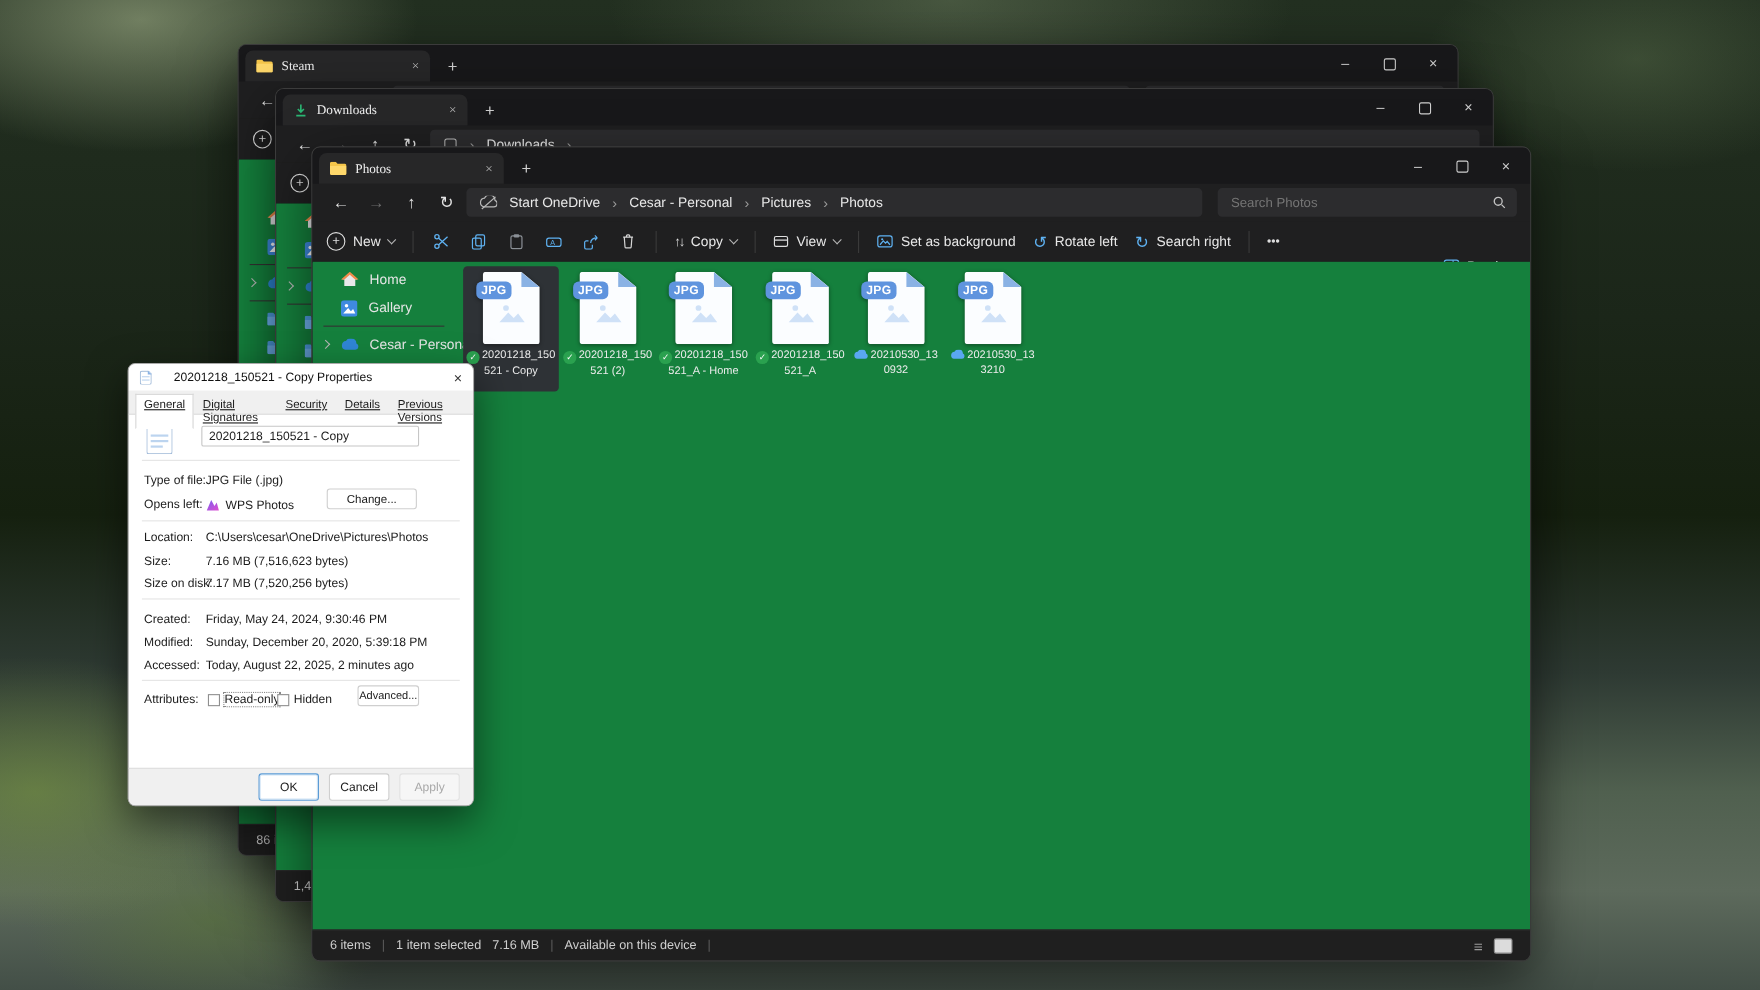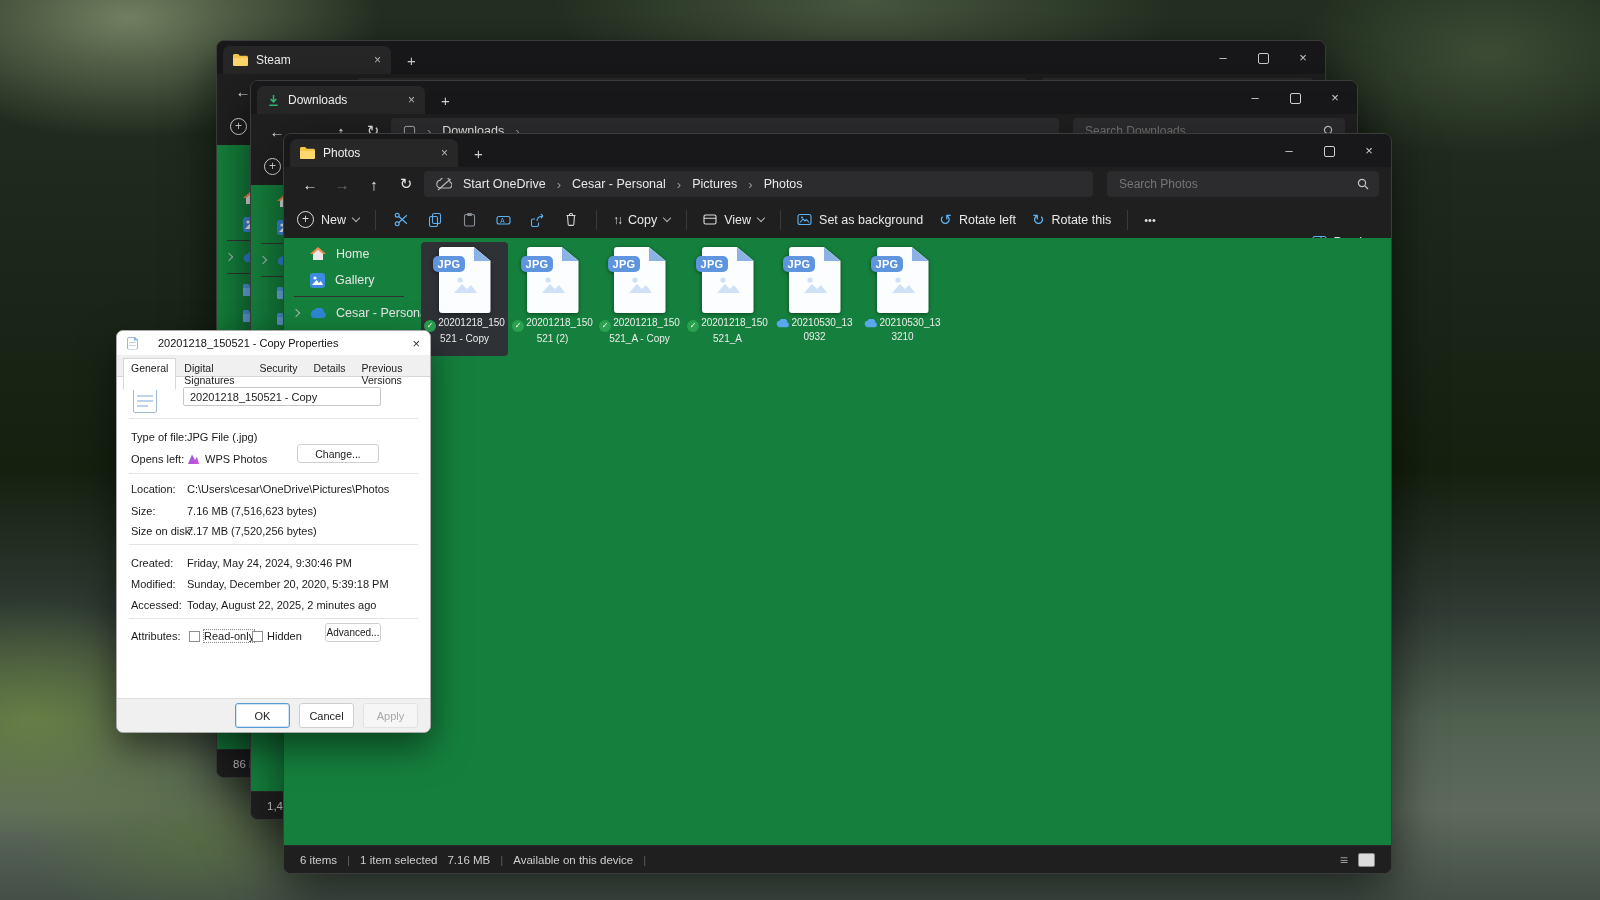--- a/index.html
+++ b/index.html
@@ -19,7 +19,7 @@
        box-shadow:0 18px 50px rgba(0,0,0,.55);overflow:hidden;color:#e8e8e8;}
   .tabstrip{height:33px;background:#18181a;display:flex;align-items:flex-end;padding-left:6px;position:relative;}
   .tab{height:28px;background:#272728;border-radius:7px 7px 0 0;display:flex;align-items:center;gap:8px;
-       padding:0 10px;width:168px;box-sizing:border-box;}
+       padding:0 10px;width:168px;box-sizing:border-box;font-family:Liberation Serif, serif;}
   .tab-label{font-size:12px;color:#efefef;flex:1;white-space:nowrap;overflow:hidden;}
   .tab-close{color:#b9b9b9;font-size:12px;}
   .tab-add{color:#cfcfcf;margin:0 0 6px 16px;font-size:15px;line-height:15px;}

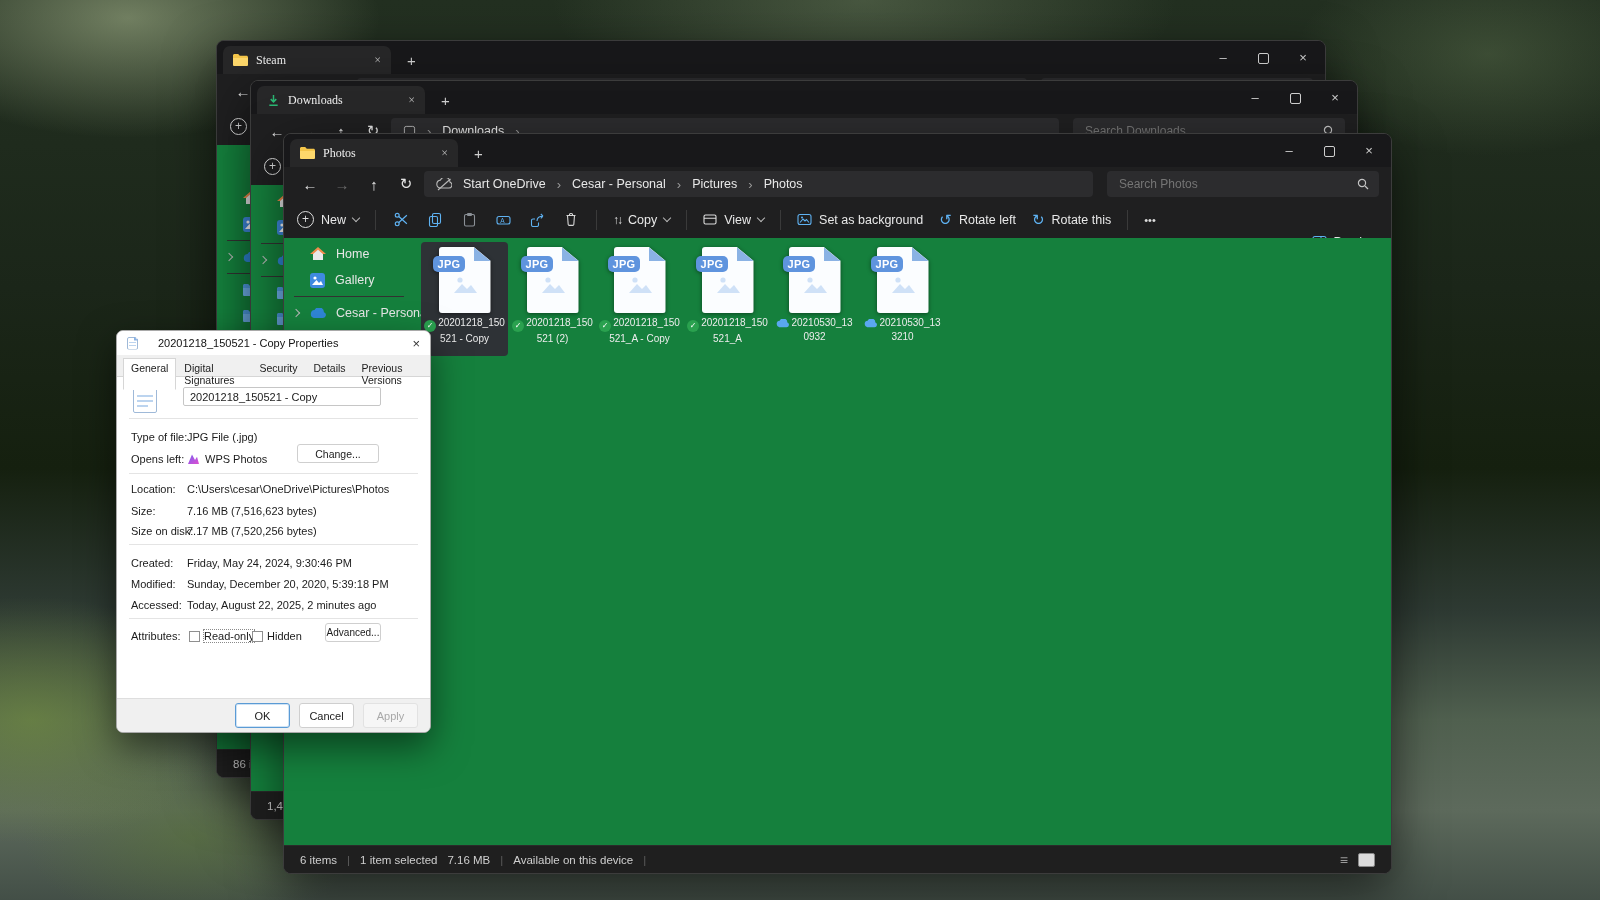--- a/index.html
+++ b/index.html
@@ -248,15 +248,6 @@
         <span>Downloads</span>
         <span class="crumb-sep">›</span>
       </div>
-      <div class="searchbar">
-        <input placeholder="Search Downloads" style="">
-        <span>
-            <svg width="12" height="12" viewBox="0 0 12 12">
-              <circle cx="5" cy="5" r="3.6" fill="none" stroke="#c4c4c4" stroke-width="1.2"></circle>
-              <line x1="8" y1="8" x2="11" y2="11" stroke="#c4c4c4" stroke-width="1.2"></line>
-            </svg>
-          </span>
-      </div>
     </div>
     <div class="cmdrow">
       <div class="cmditem">

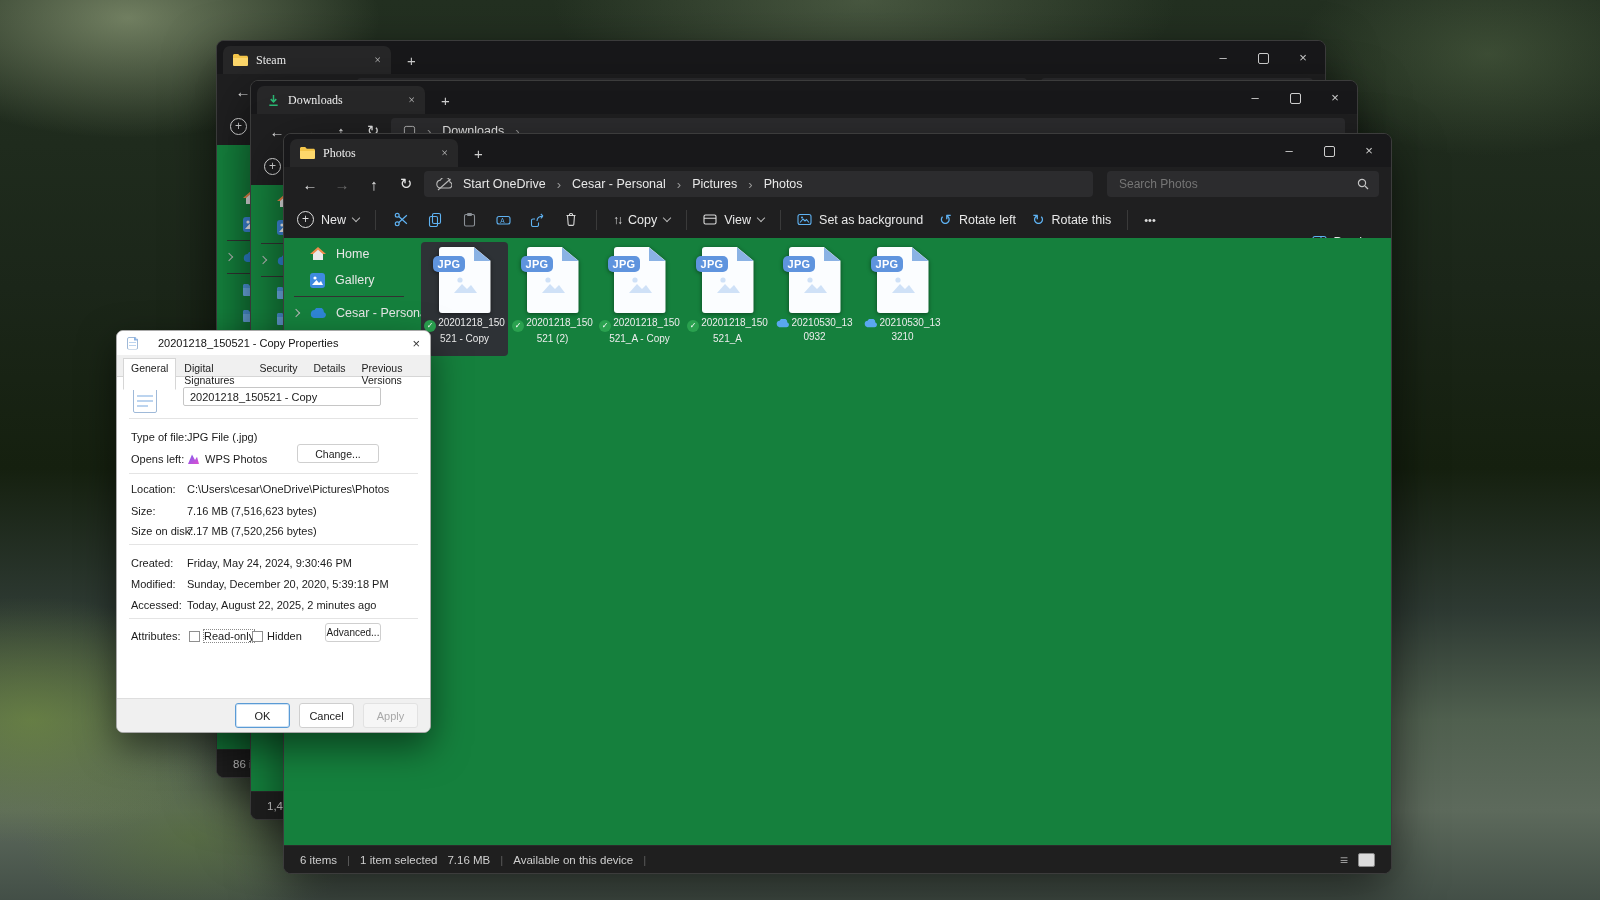--- a/index.html
+++ b/index.html
@@ -455,7 +455,7 @@
       </div>
       <div class="cmditem">
         <span class="rotglyph">↻</span>
-        <span>Rotate this</span>
+        <span>Search right</span>
       </div>
       <span class="vdiv"></span>
       <span style="font-size:11px;color:#dedede;">•••</span>

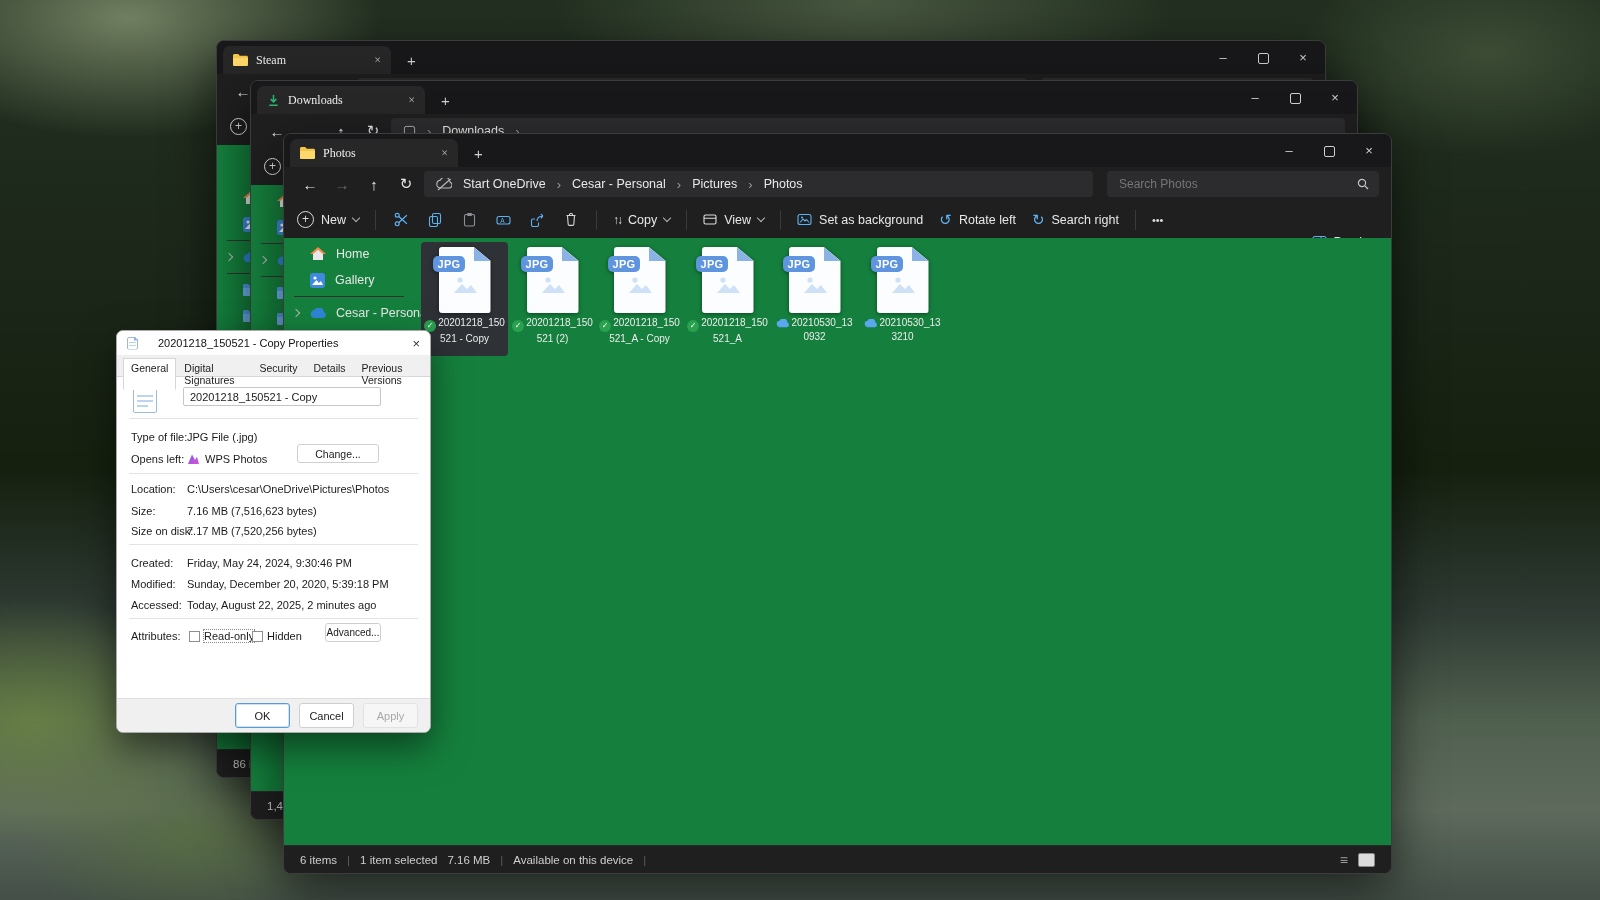--- a/index.html
+++ b/index.html
@@ -537,7 +537,7 @@
             </svg>
           <div class="jpgbadge">JPG</div>
         </div>
-        <div class="fname"><span class="st st-synced">✓</span><span>20201218_150521_A - Copy</span></div>
+        <div class="fname"><span class="st st-synced">✓</span><span>20201218_150521_A - Home</span></div>
       </div>
       <div class="tile" style="left:400px">
         <div class="jpgic">

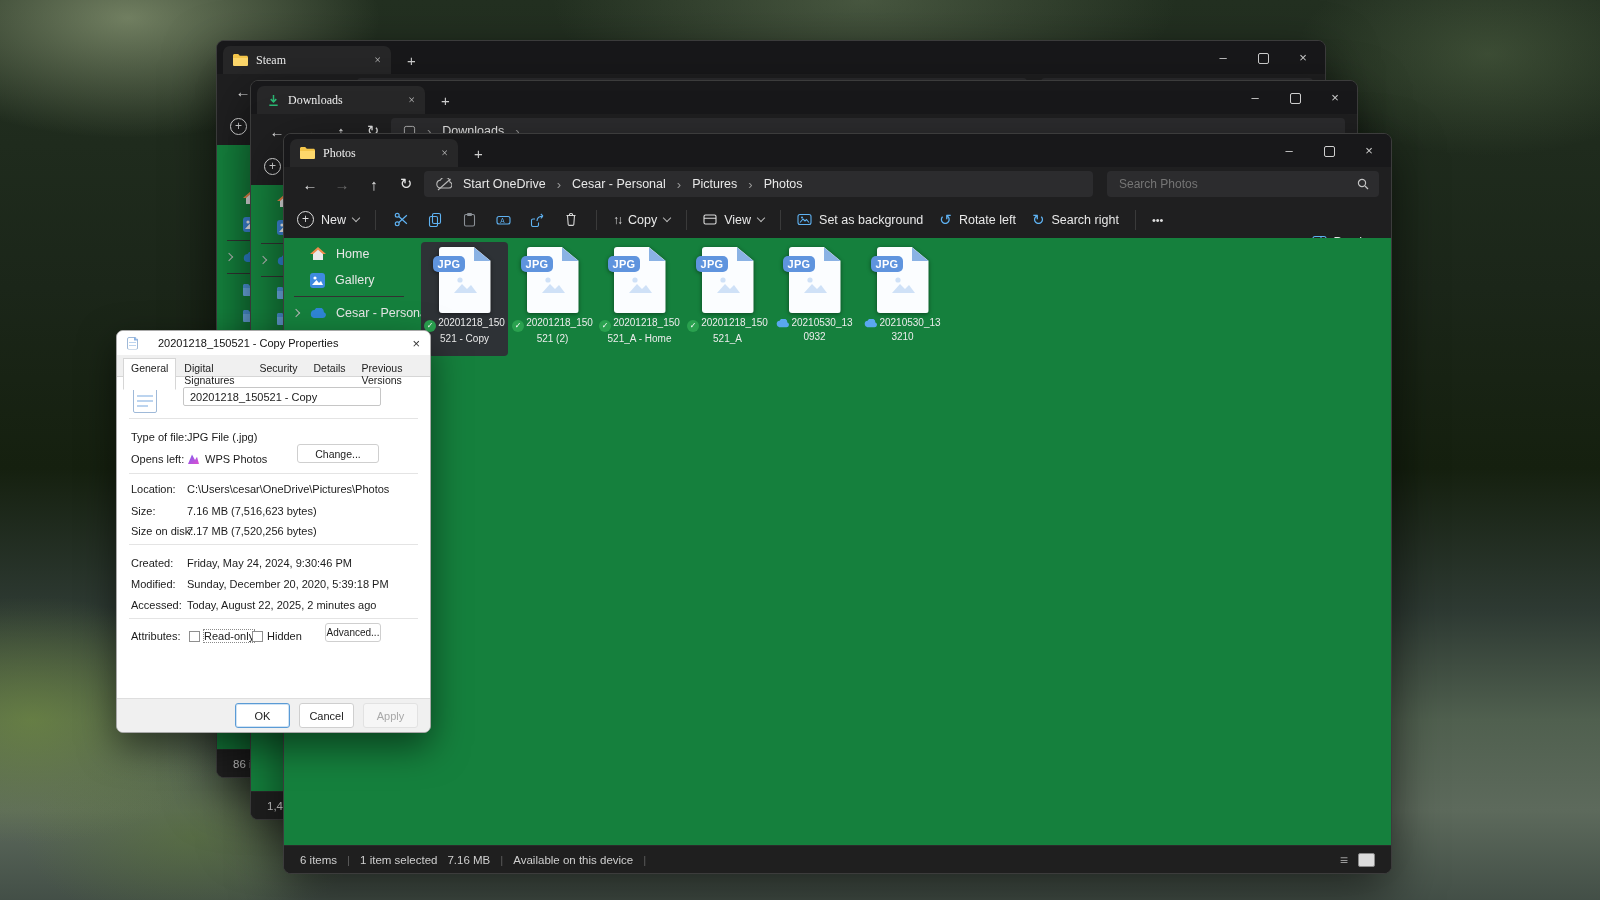--- a/index.html
+++ b/index.html
@@ -78,7 +78,7 @@
   .dlg-title .t{flex:1;font-size:11px;color:#111;}
   .dlg-x{color:#333;font-size:13px;}
   .dlg-tabs{position:absolute;left:6px;top:27px;display:flex;z-index:3;}
-  .dtab{padding:3px 7px 2px;border:1px solid transparent;font-size:10.5px;color:#1b1b1b;}
+  .dtab{padding:3px 7px 2px;border:1px solid transparent;font-size:10.5px;color:#1b1b1b;text-decoration:underline;}
   .dtab.active{background:#fff;border-color:#d6d6d6;border-bottom-color:#fff;padding-bottom:5px;margin-bottom:-1px;}
   .dlg-page{position:absolute;left:0;right:0;top:45px;bottom:33px;background:#fff;border-top:1px solid #d6d6d6;}
   .dl{position:absolute;left:14px;color:#1b1b1b;}

